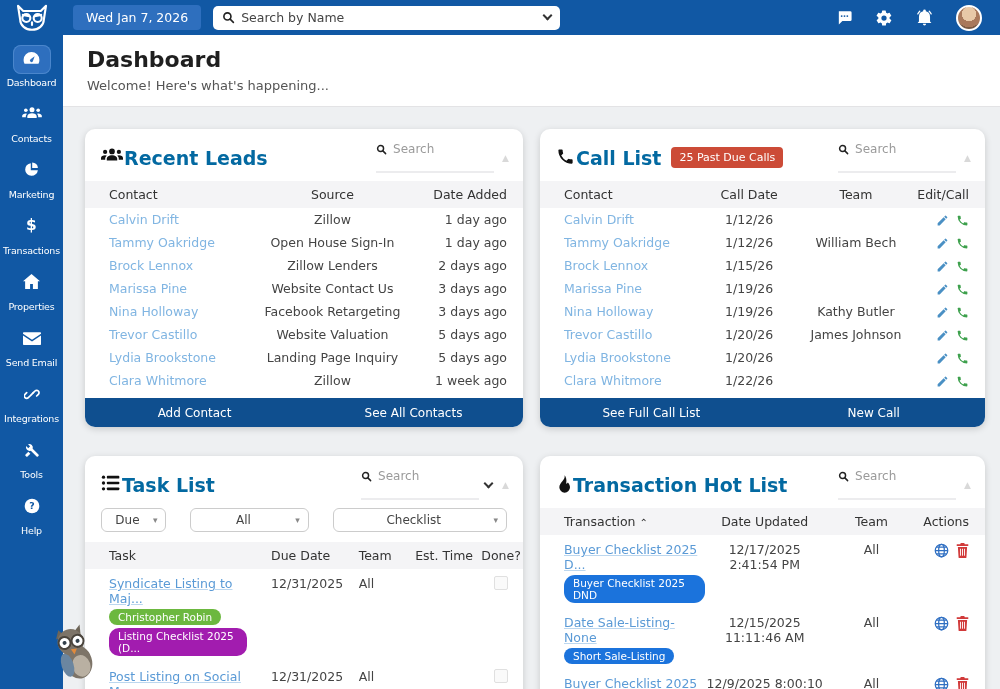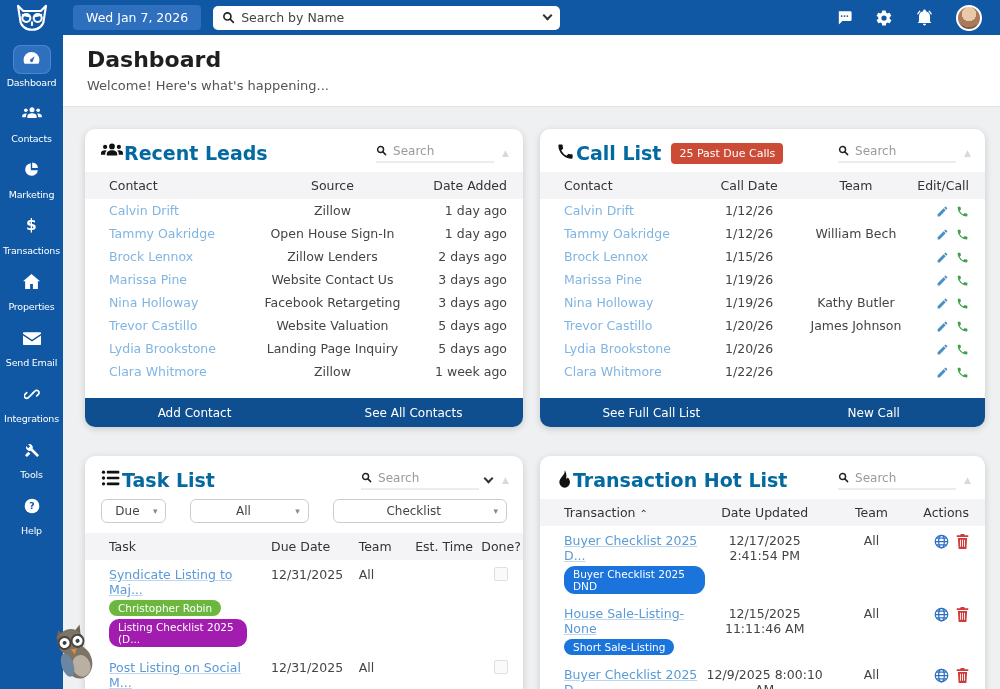--- a/index.html
+++ b/index.html
@@ -46,7 +46,7 @@
   .badge{background:#cc4b37;color:#fff;font-size:11px;padding:4px 8px;border-radius:4px;
     margin-left:10px;white-space:nowrap;}
   .card-search{margin-left:auto;display:flex;align-items:center;gap:6px;
-    border-bottom:2px solid #ececee;padding-bottom:3px;width:118px;}
+    border-bottom:2px solid #ececee;padding-bottom:15px;width:118px;}
   .card-search .ph{font-size:12px;color:#9a9a9a;flex:1;}
   .handle{color:#d9d9d9;font-size:9px;margin-left:8px;}
   .dark-chev{width:7px;height:7px;border-right:2px solid #333;border-bottom:2px solid #333;

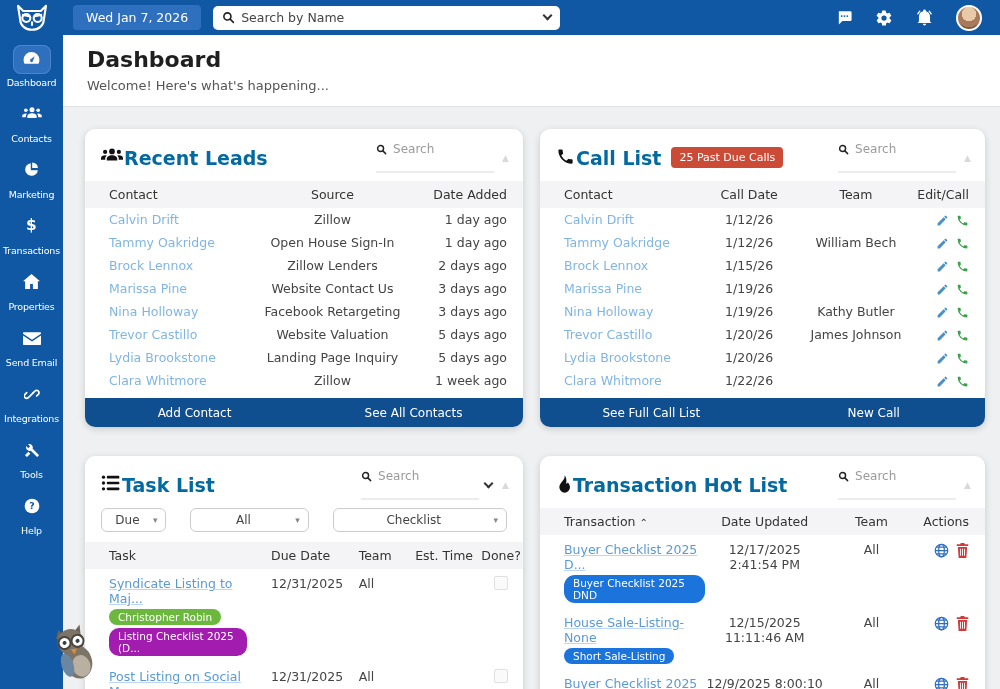--- a/index.html
+++ b/index.html
@@ -629,7 +629,7 @@
             <tr class="rowline">
               <td class="al" style="padding-top:7px;padding-bottom:5px;">
                 <div class="tagcol">
-                  <span class="c-link clickable" style="text-decoration:underline;text-decoration-color:#bcd7ef;">House Sale-Listing-None</span>
+                  <span class="c-link clickable" style="text-decoration:underline;text-decoration-color:#bcd7ef;">Date Sale-Listing-None</span>
                   <span class="tag blue">Short Sale-Listing</span>
                 </div>
               </td>

